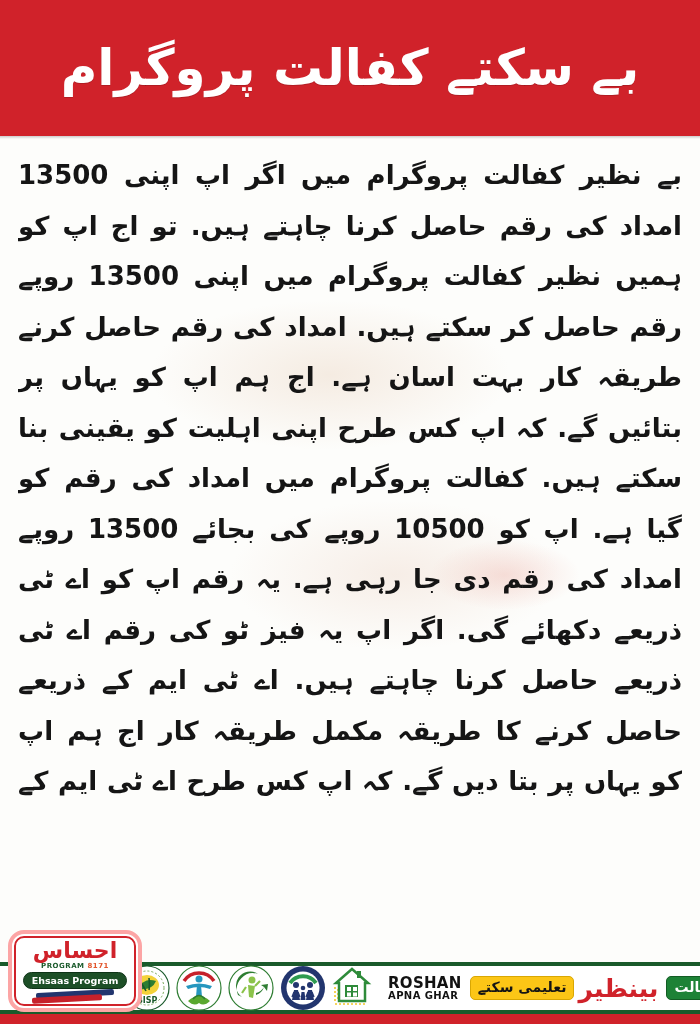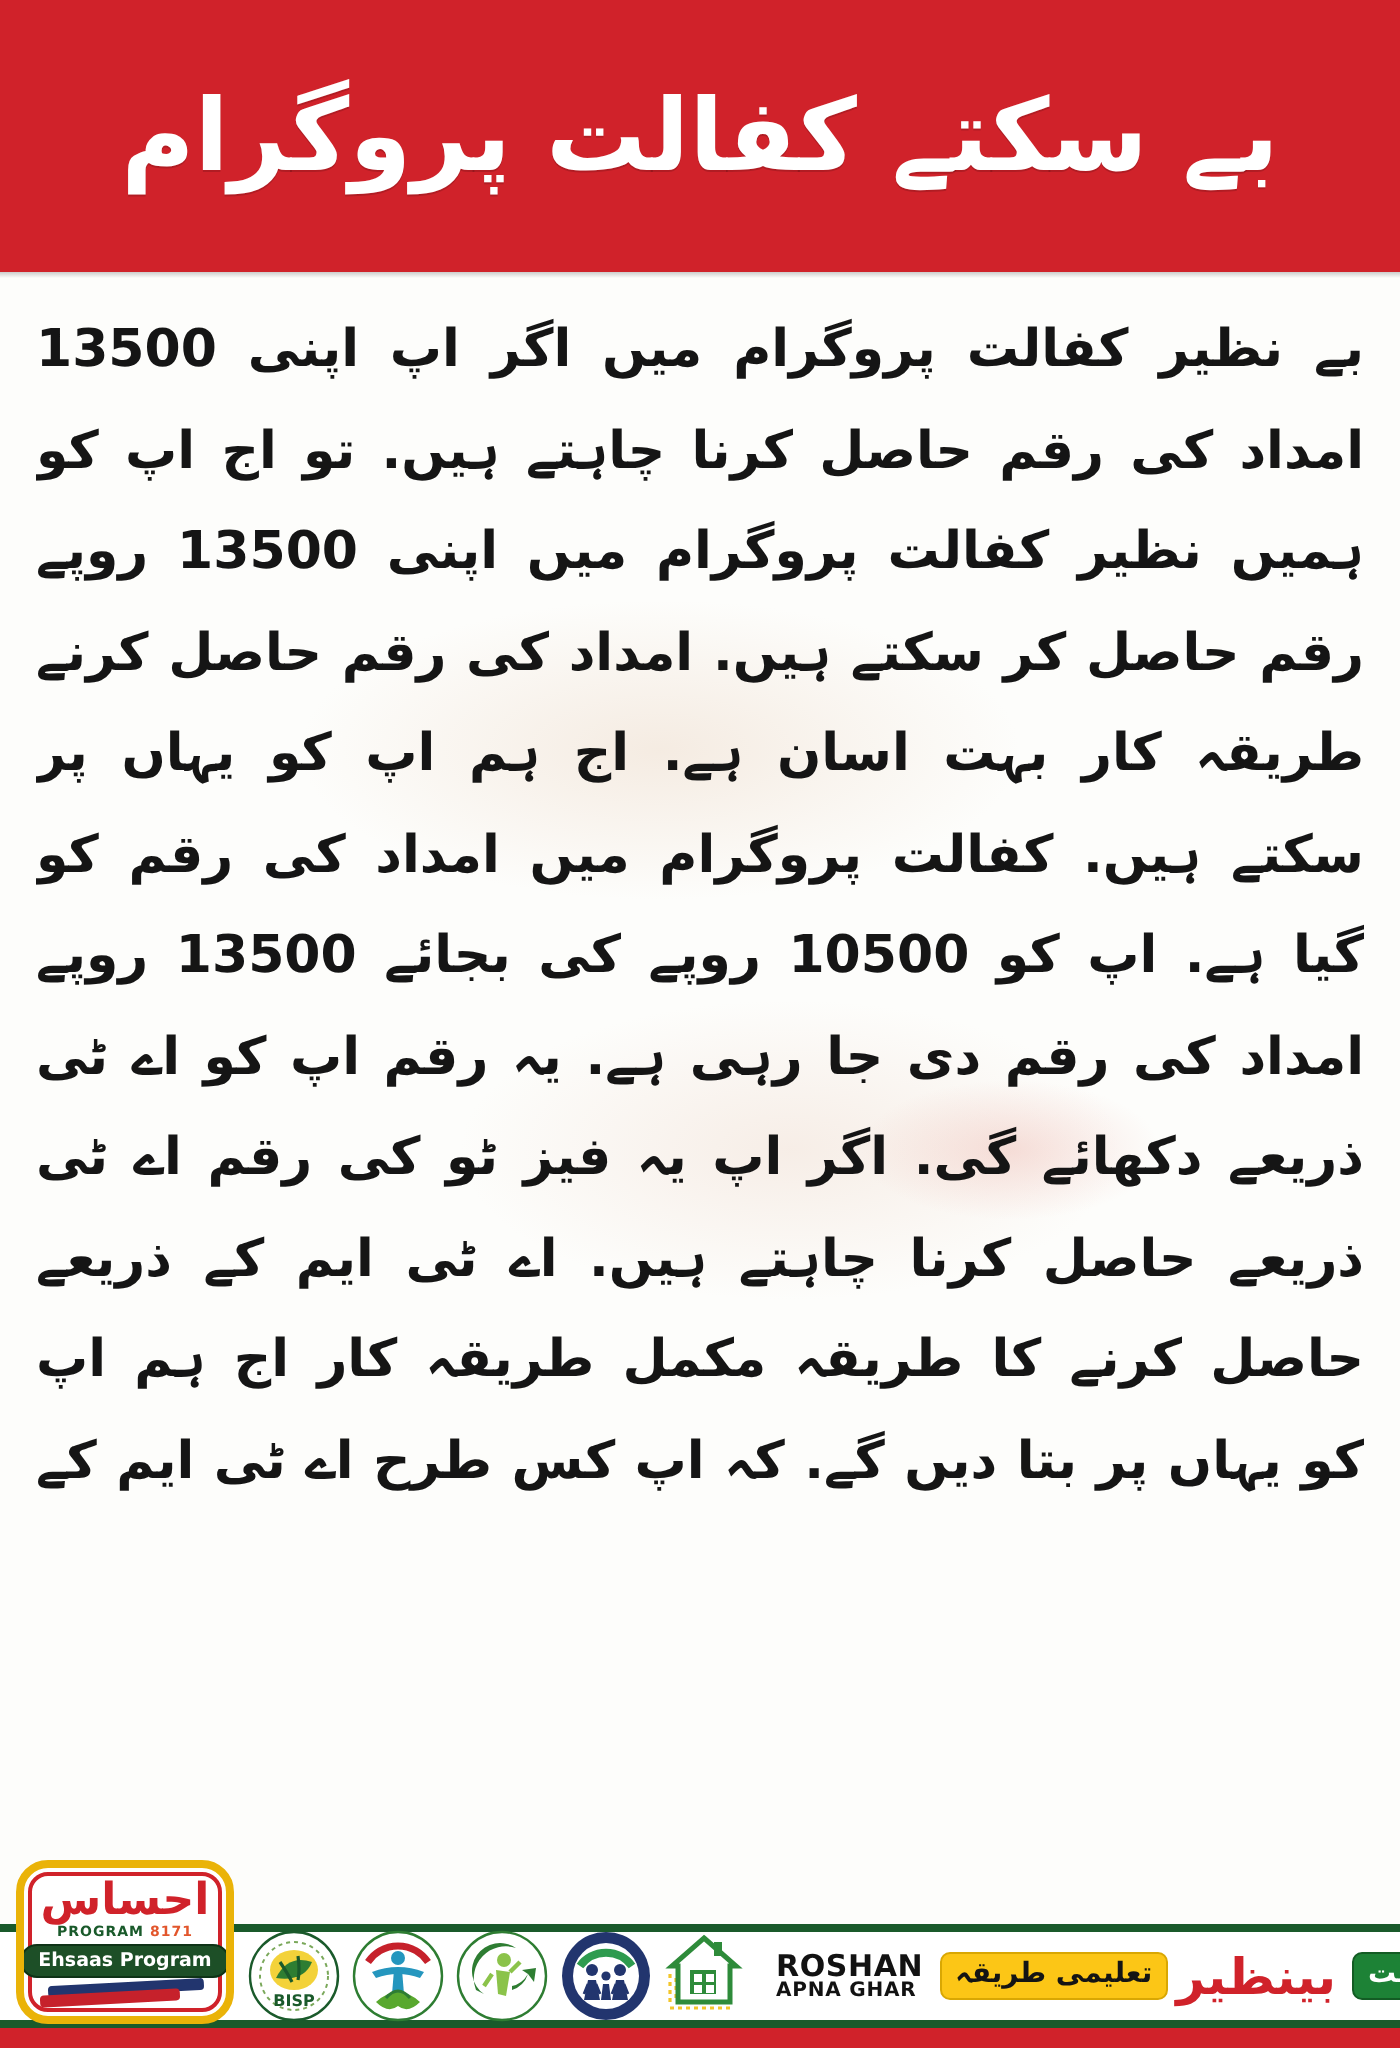--- a/index.html
+++ b/index.html
@@ -105,6 +105,7 @@
   <div class="tline">ہمیں نظیر کفالت پروگرام میں اپنی 13500 روپے کی امداد کی</div>
   <div class="tline">رقم حاصل کر سکتے ہیں. امداد کی رقم حاصل کرنے کا</div>
   <div class="tline">طریقہ کار بہت اسان ہے. اج ہم اپ کو یہاں پر</div>
+  <div class="tline">بتائیں گے. کہ اپ کس طرح اپنی اہلیت کو یقینی بنا</div>
   <div class="tline">سکتے ہیں. کفالت پروگرام میں امداد کی رقم کو اضافہ کر دیا</div>
   <div class="tline">گیا ہے. اپ کو 10500 روپے کی بجائے 13500 روپے کی</div>
   <div class="tline">امداد کی رقم دی جا رہی ہے. یہ رقم اپ کو اے ٹی ایم کے</div>

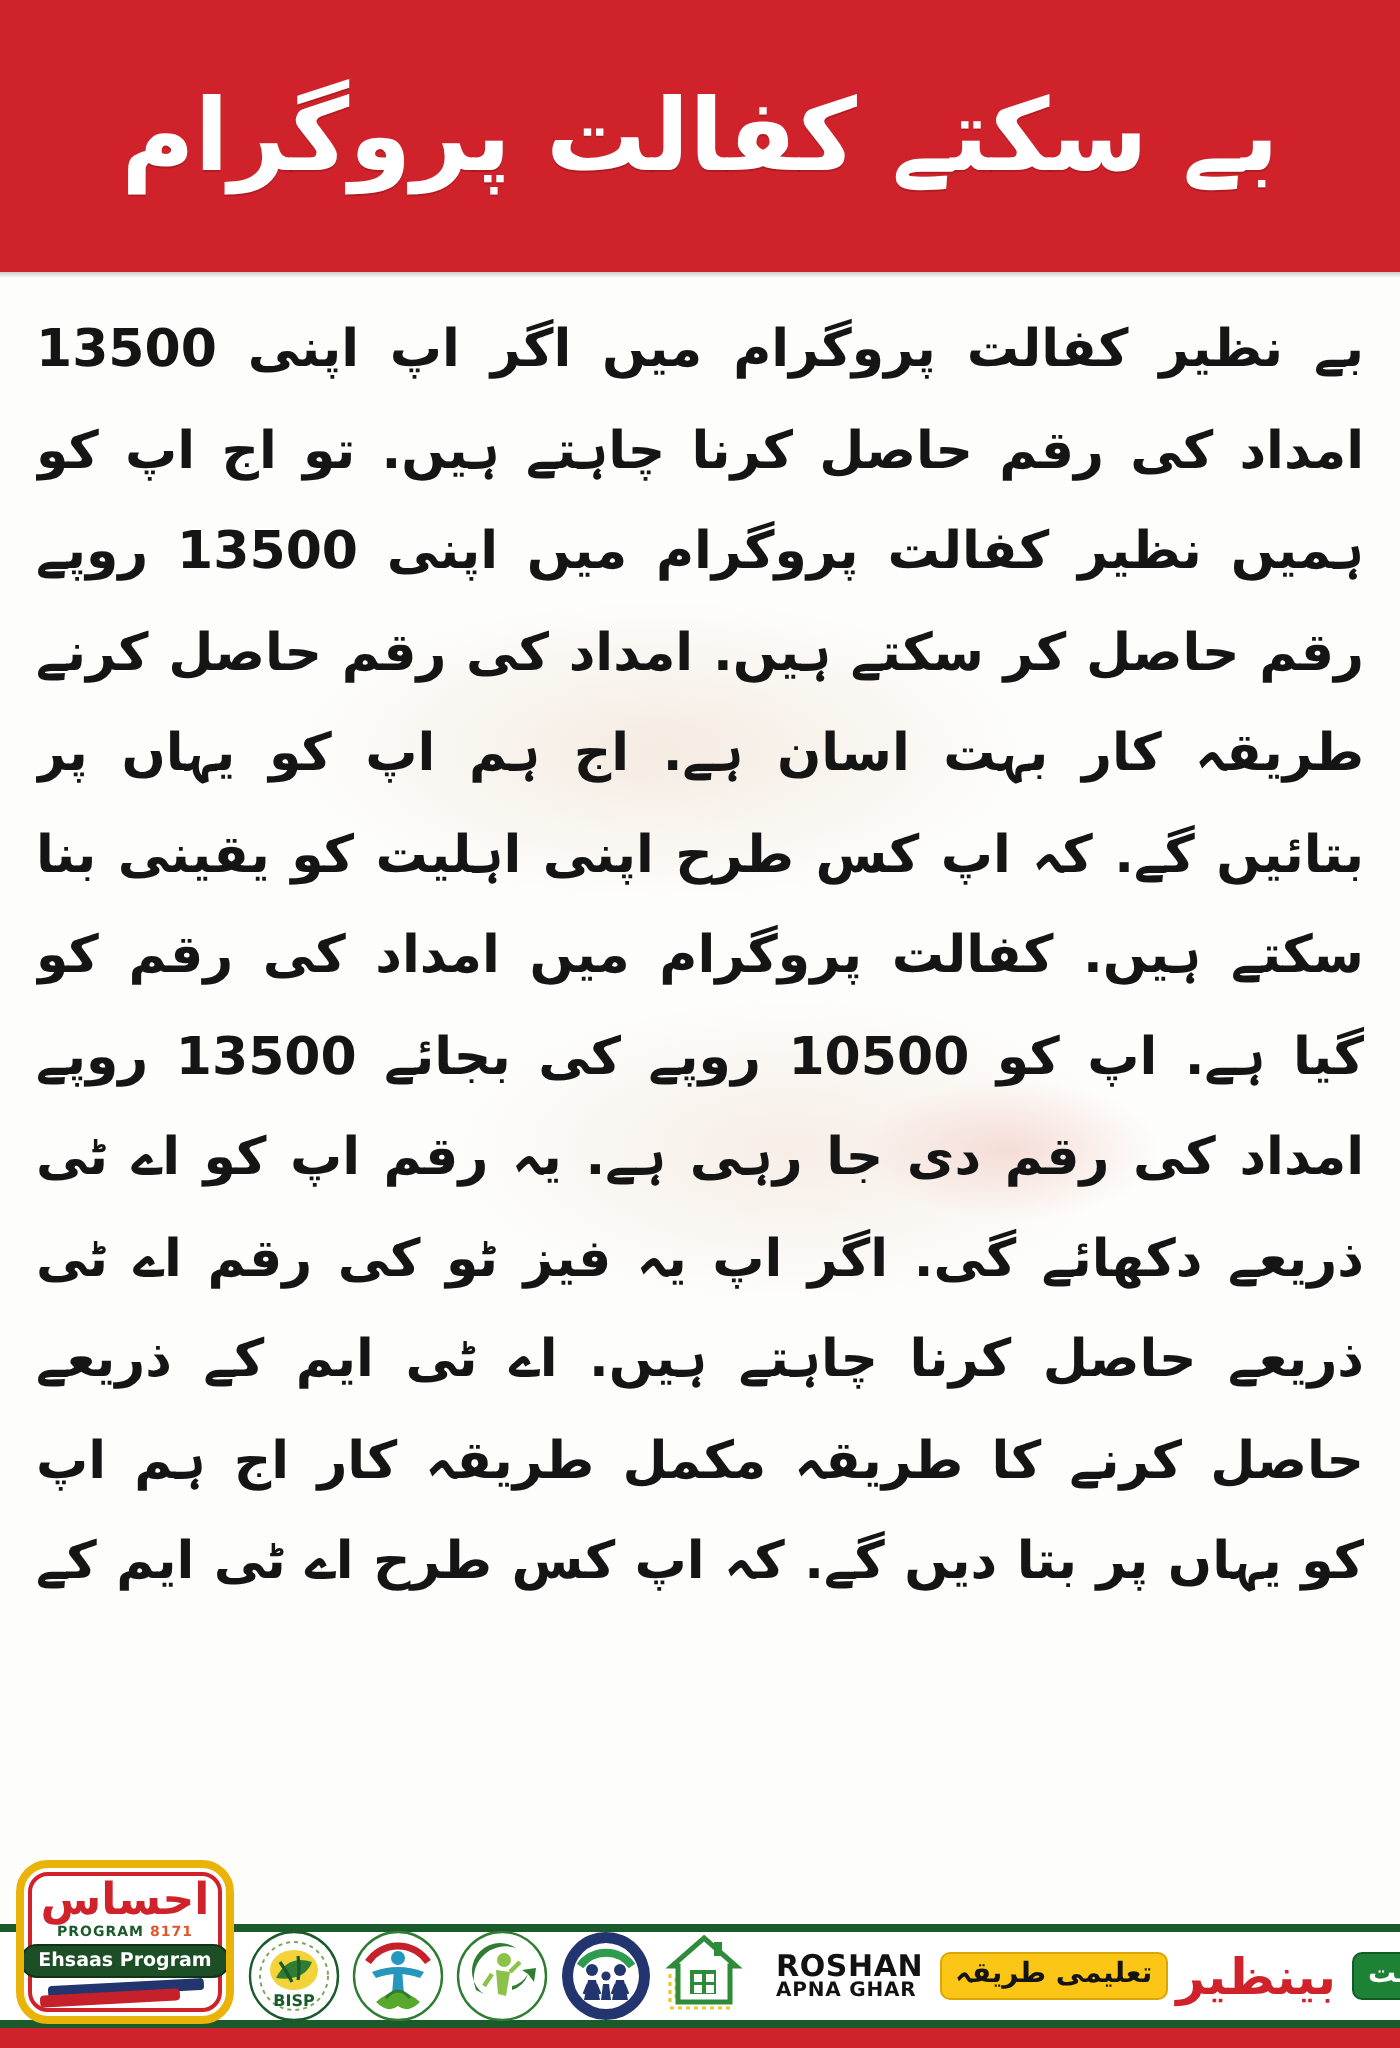--- a/index.html
+++ b/index.html
@@ -53,8 +53,8 @@
   }
   
   .ehsaas{
-    position:absolute;left:8px;top:930px;width:109px;height:82px;z-index:5;
-    background:#ffffff;border:4px solid #eab308;border-radius:16px;
+    position:absolute;left:8px;top:930px;width:134px;height:82px;z-index:5;
+    background:#ffffff;border:4px solid #fca5a5;border-radius:16px;
     box-sizing:border-box;overflow:hidden;
   }
   .ehsaas-inner{

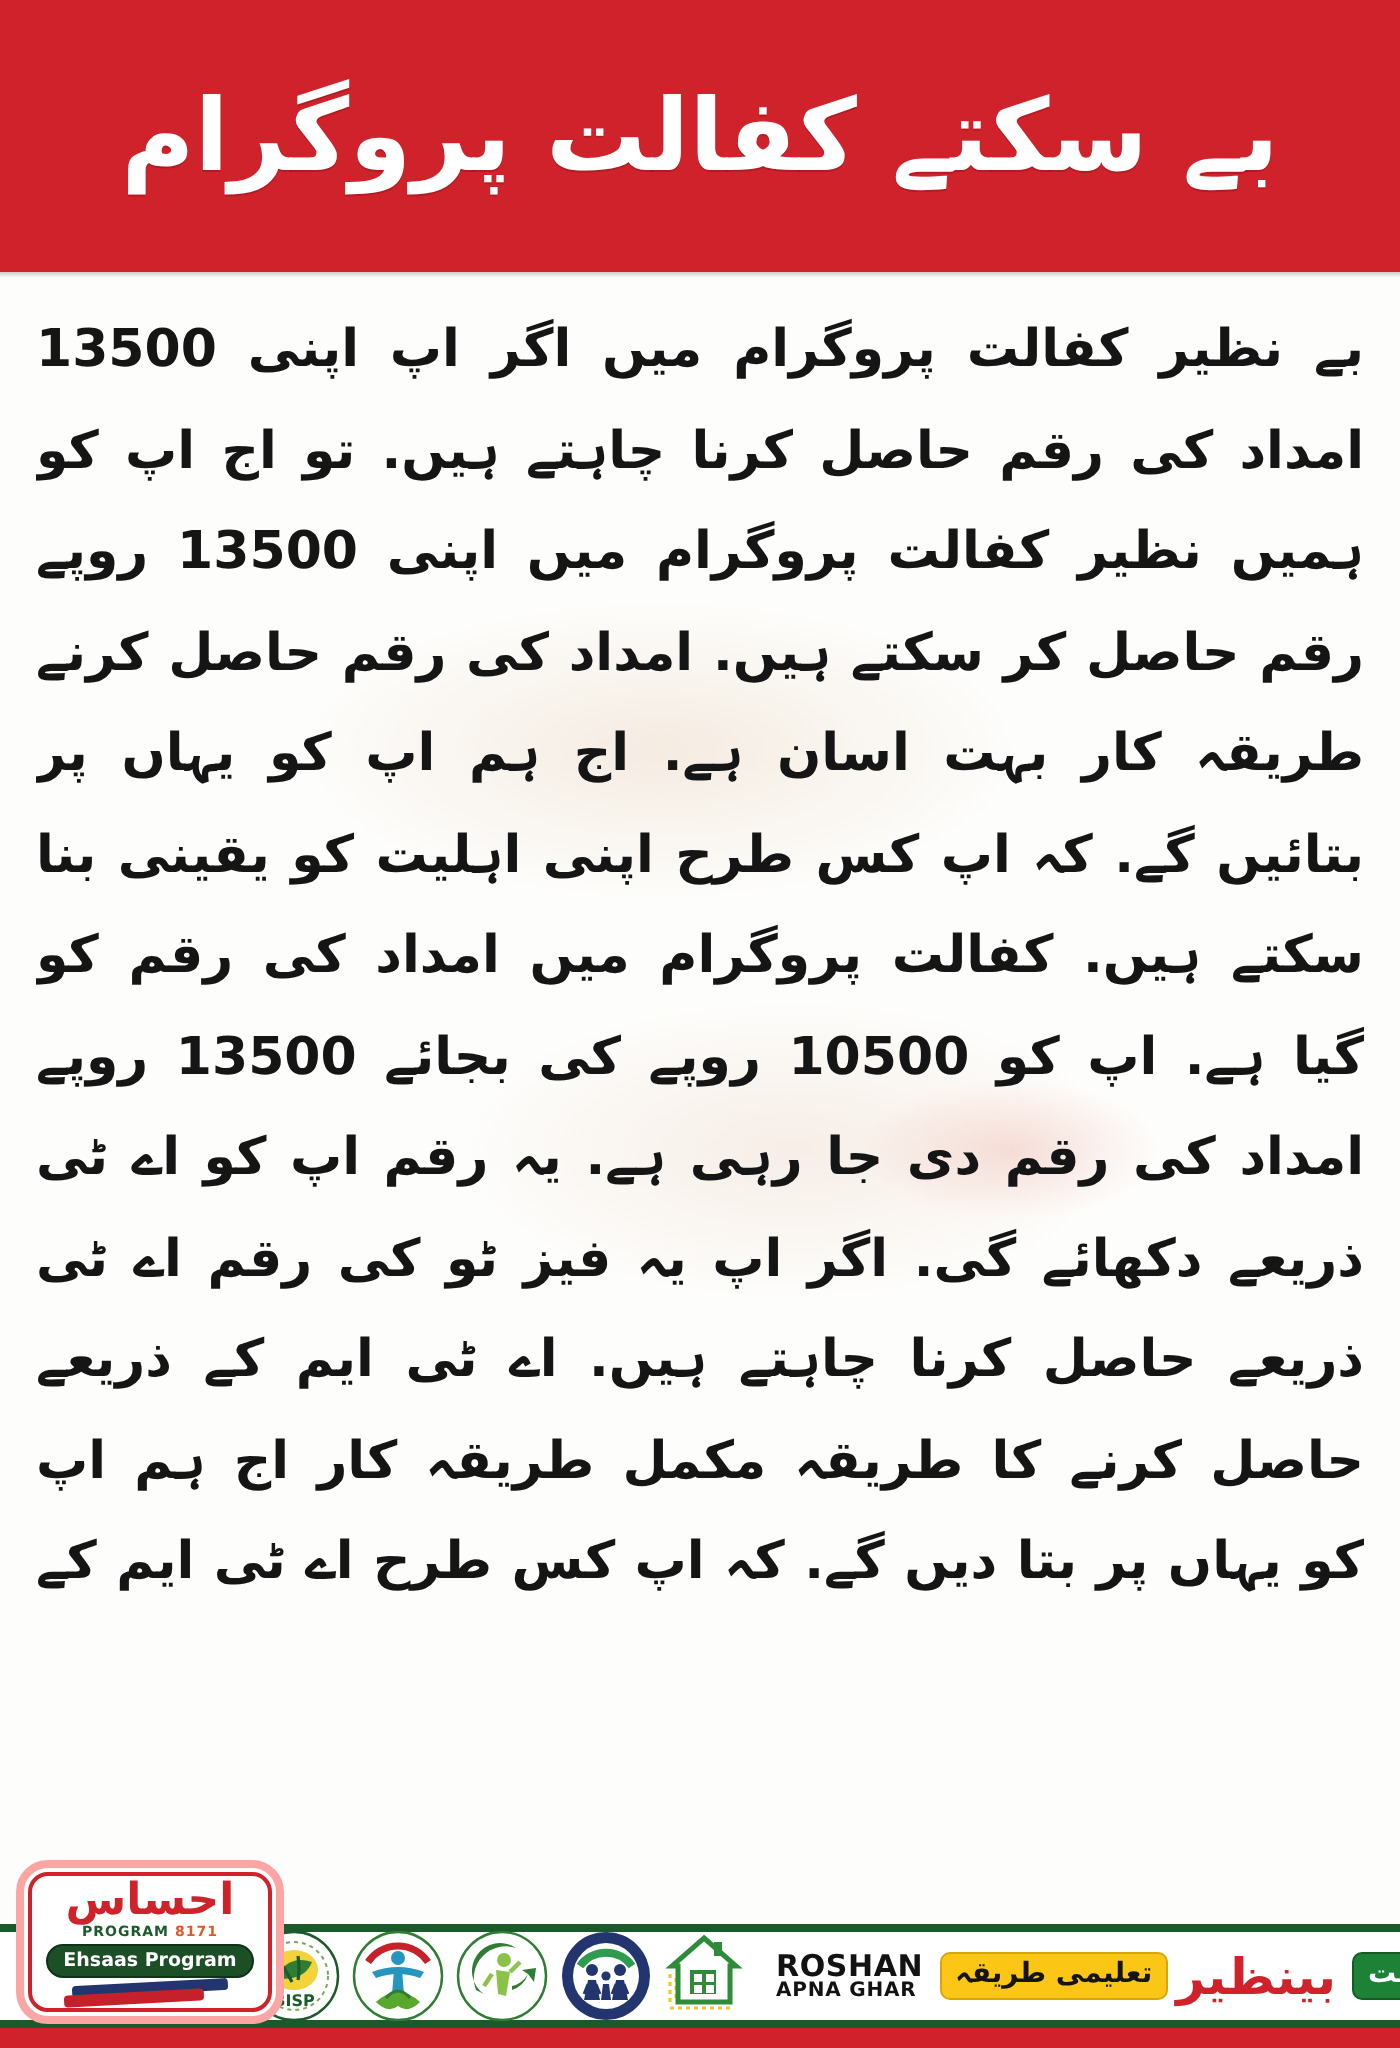--- a/index.html
+++ b/index.html
@@ -177,7 +177,7 @@
 
   <div class="badge-group">
     <span class="badge-prefix">بینظیر</span>
-    <span class="badge badge-yellow">تعلیمی طریقہ</span>
+    <span class="badge badge-yellow">تعلیمی سکتے</span>
   </div>
 
   <div class="badge-group">

